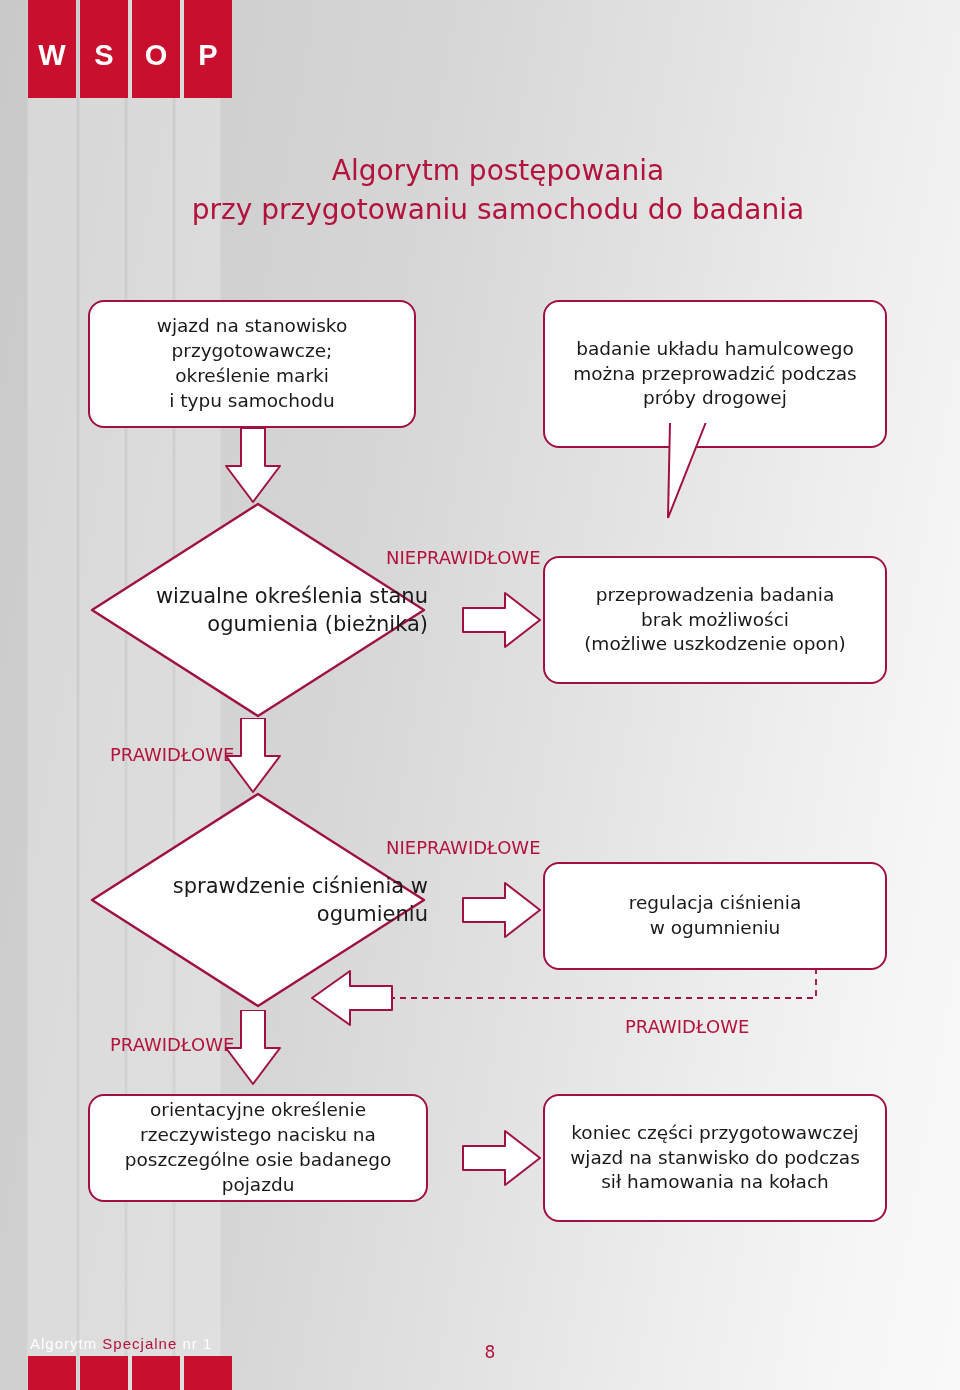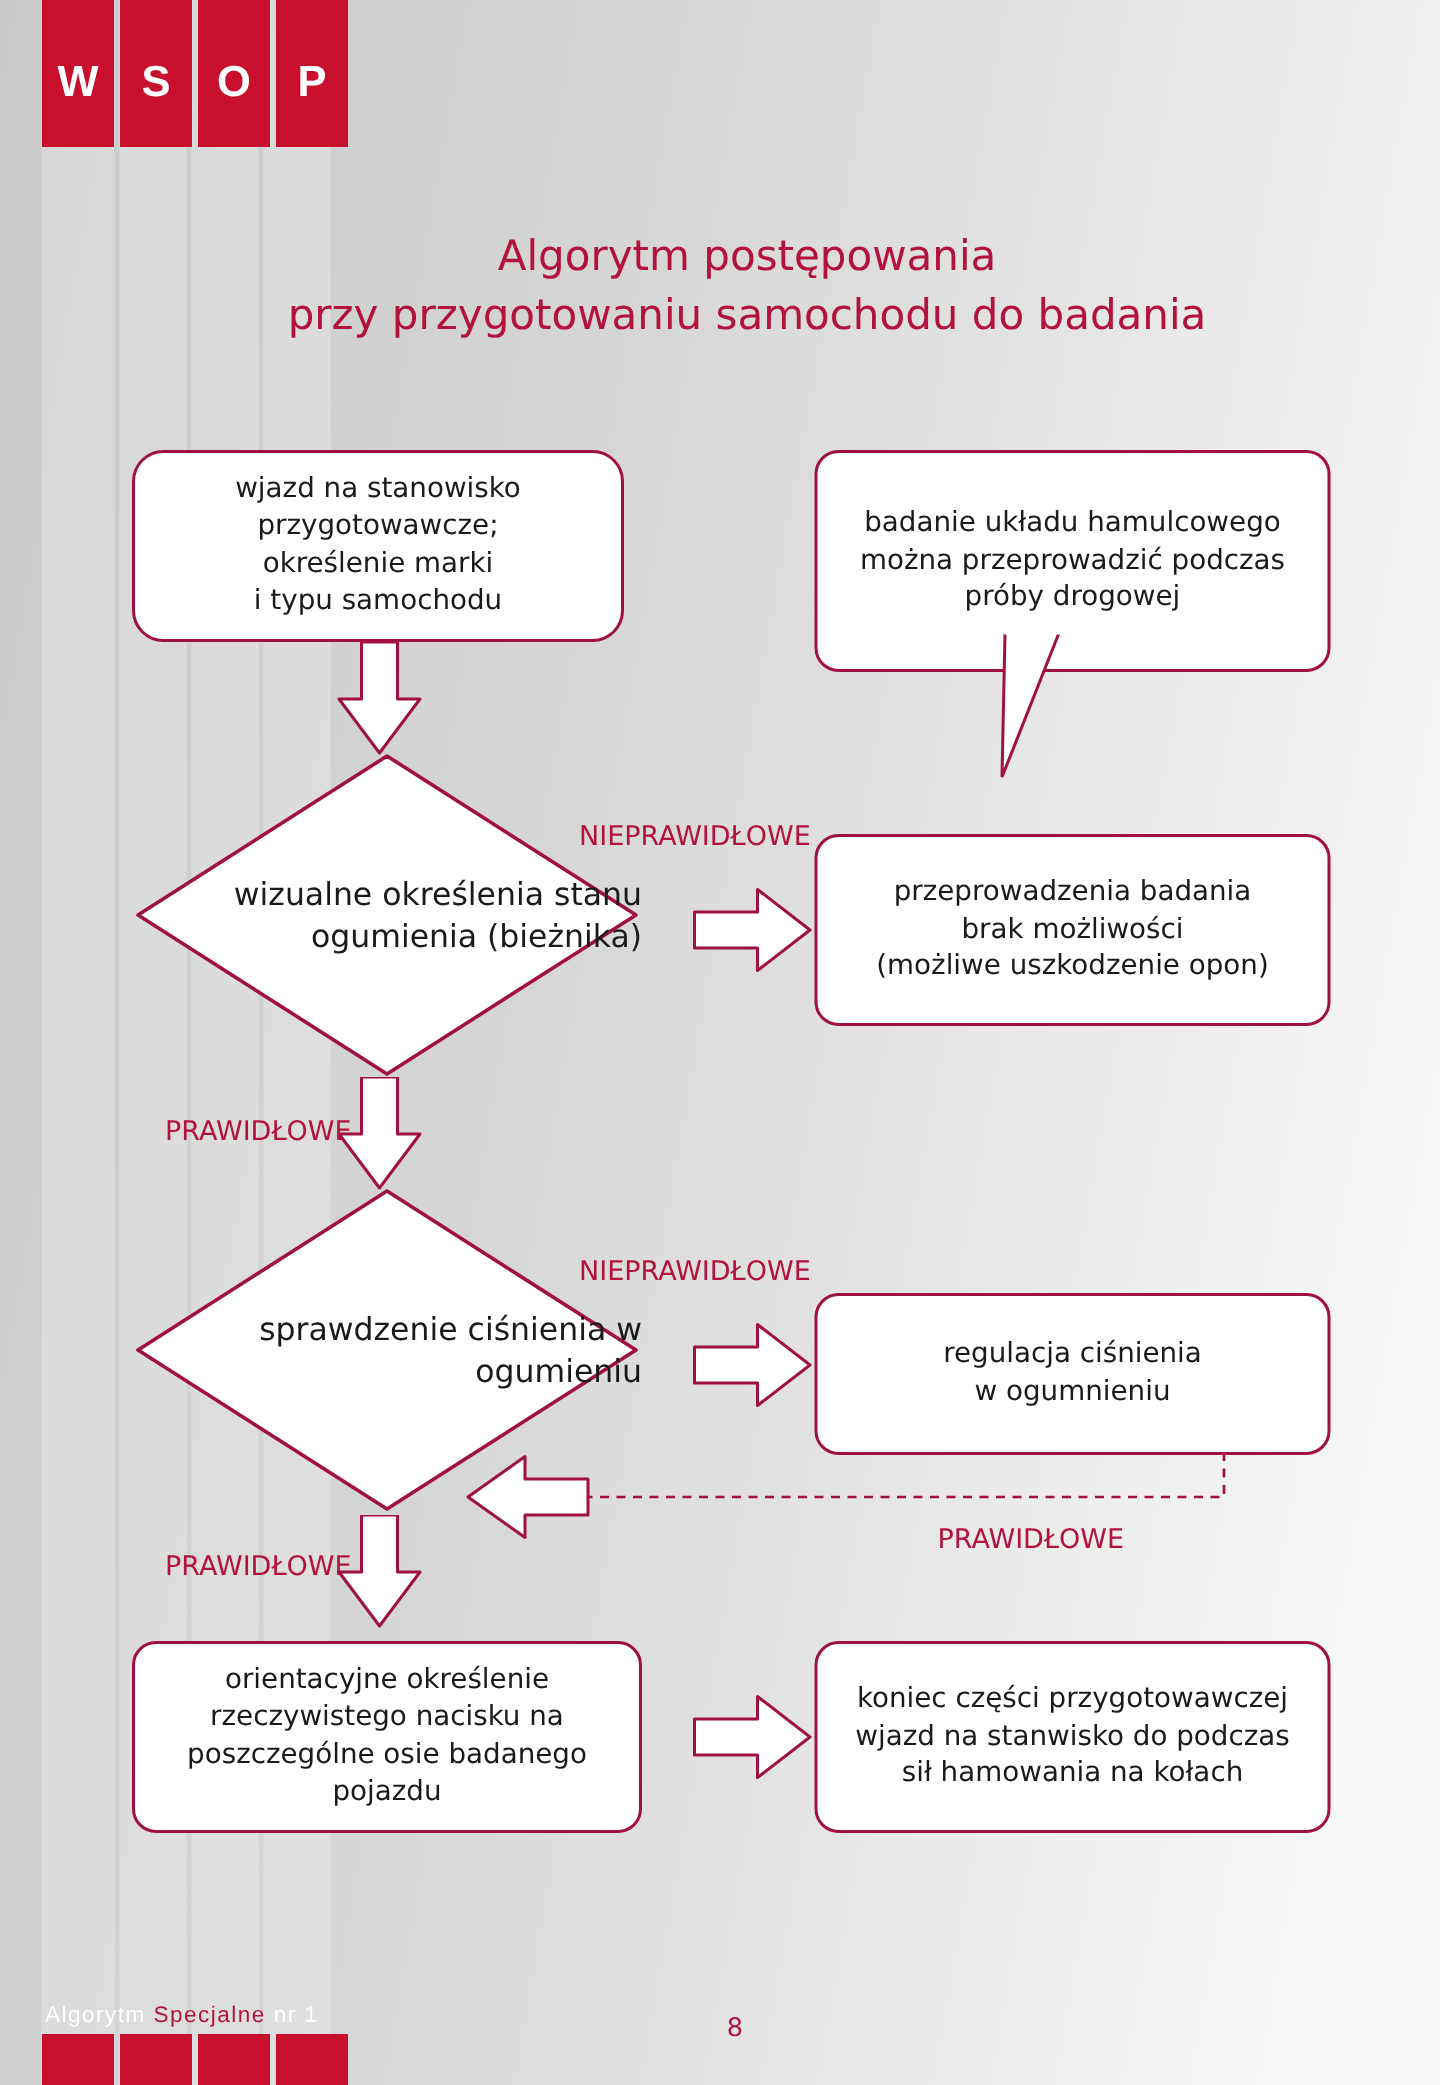--- a/index.html
+++ b/index.html
@@ -135,7 +135,7 @@
     <span class="tl">przy przygotowaniu samochodu do badania</span>
   </div>
 
-  <div class="node" style="left:88px; top:300px; width:328px; height:128px;border-radius:21px;">
+  <div class="node" style="left:88px; top:300px; width:328px; height:128px;">
     <div>
       <span class="txt">wjazd na stanowisko</span>
       <span class="txt">przygotowawcze;</span>

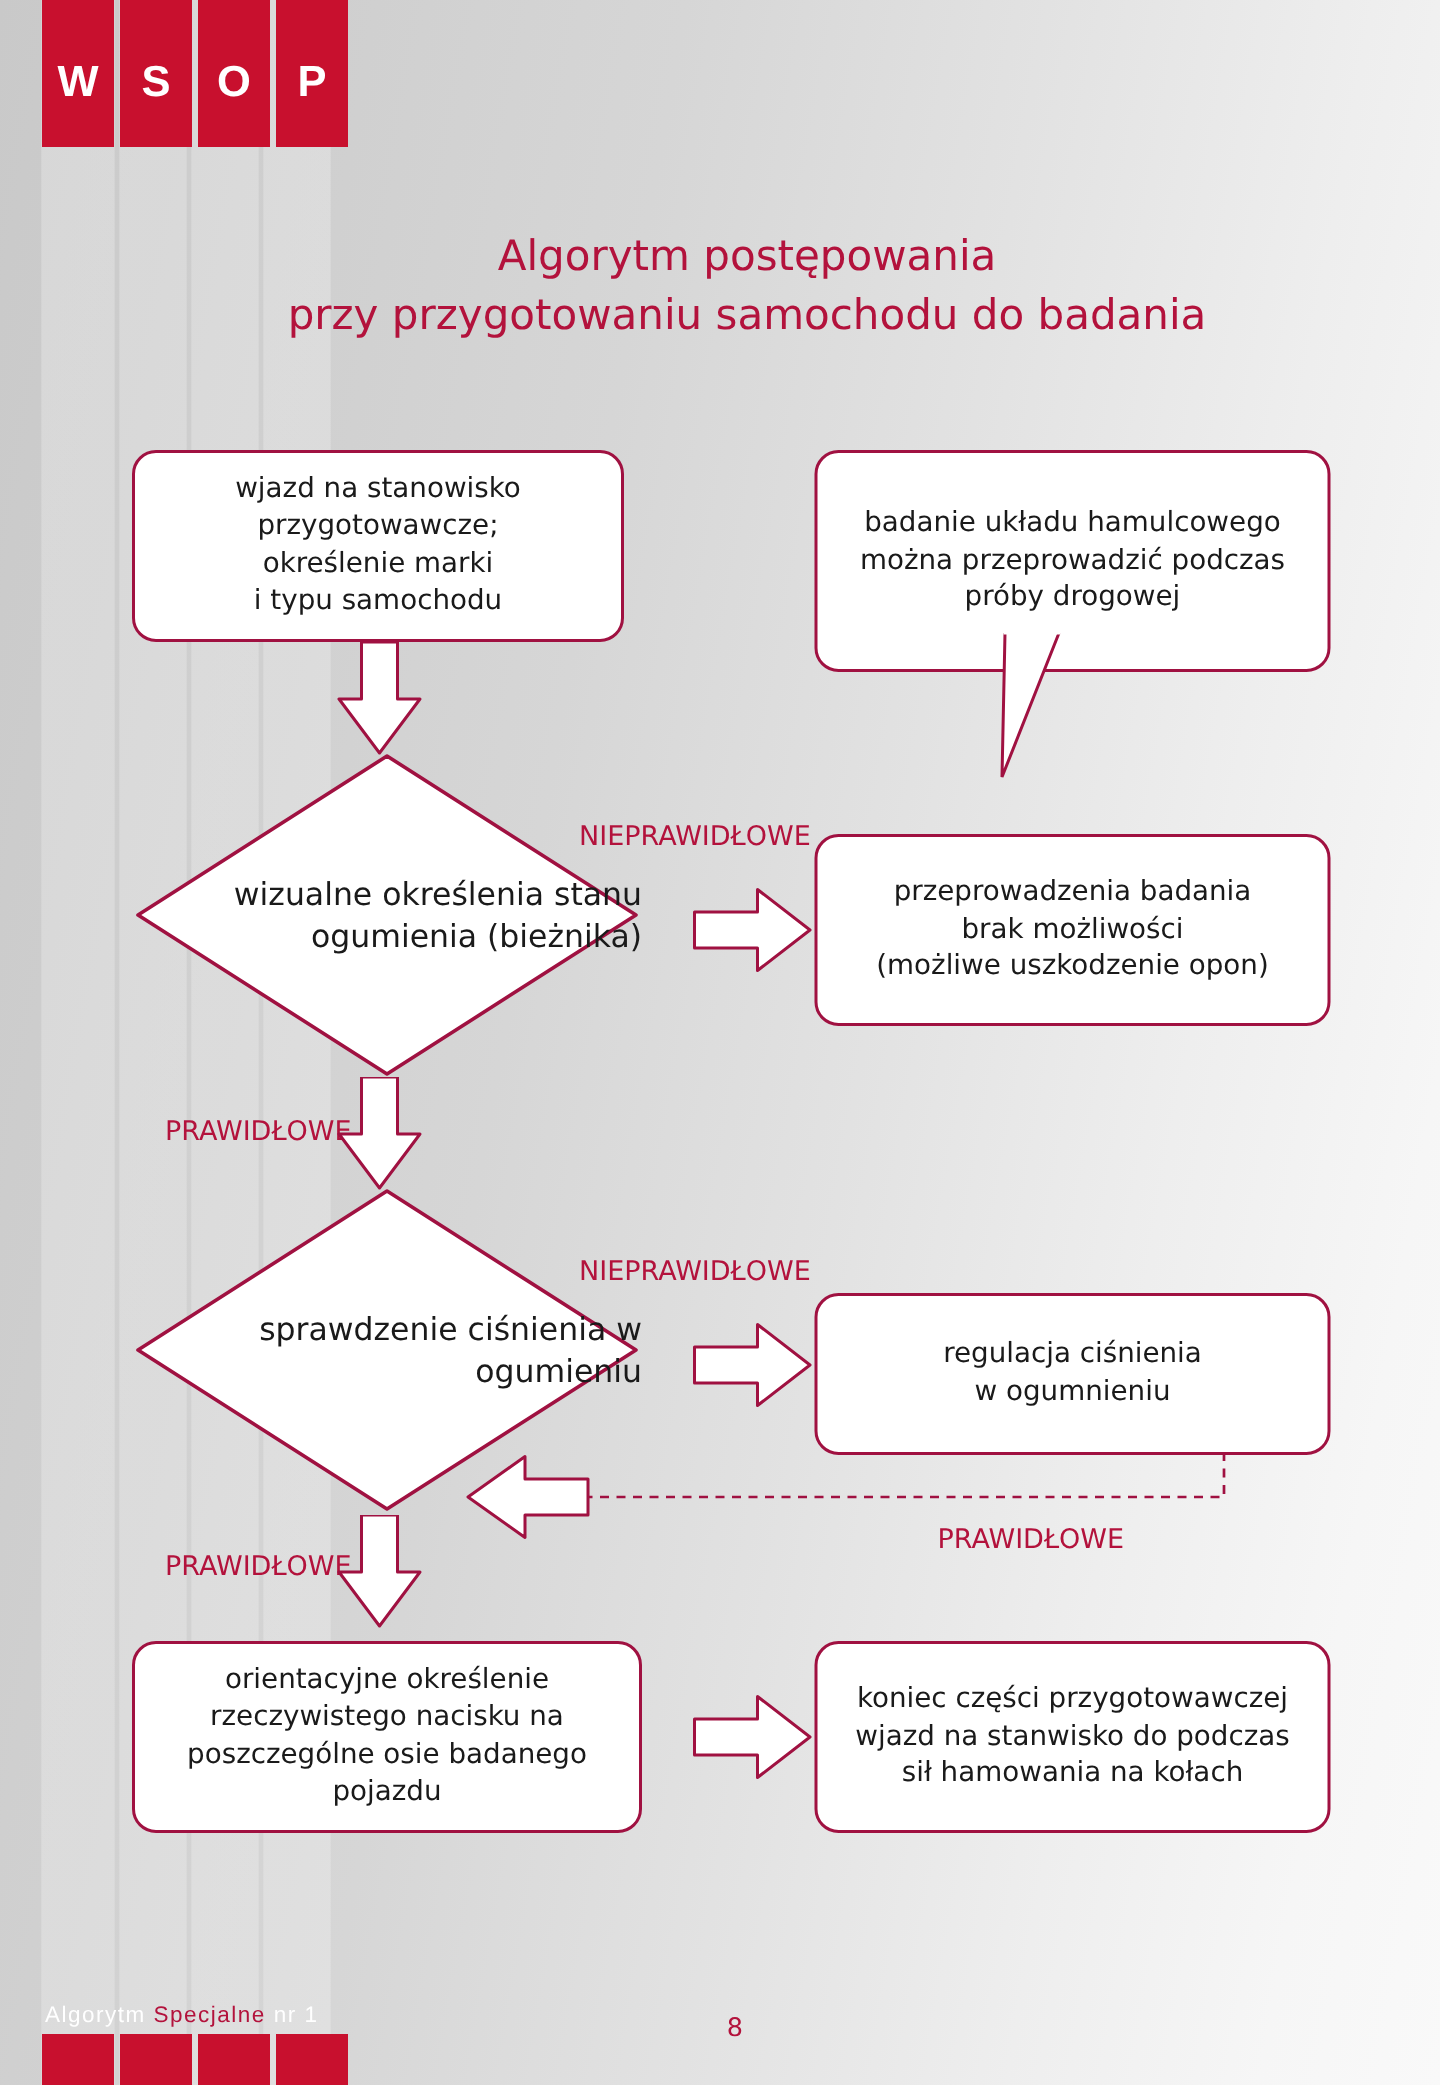--- a/index.html
+++ b/index.html
@@ -233,7 +233,7 @@
     <path d="M 19 0 L 43 0 L 43 38 L 58 38 L 31 74 L 4 38 L 19 38 Z" fill="#ffffff" stroke="#a01141" stroke-width="2" stroke-linejoin="round"></path>
   </svg>
 
-  <div class="node" style="left:88px; top:1094px; width:340px; height:128px;">
+  <div class="node" style="left:88px; top:1094px; width:340px; height:108px;">
     <div>
       <span class="txt">orientacyjne określenie</span>
       <span class="txt">rzeczywistego nacisku na</span>

